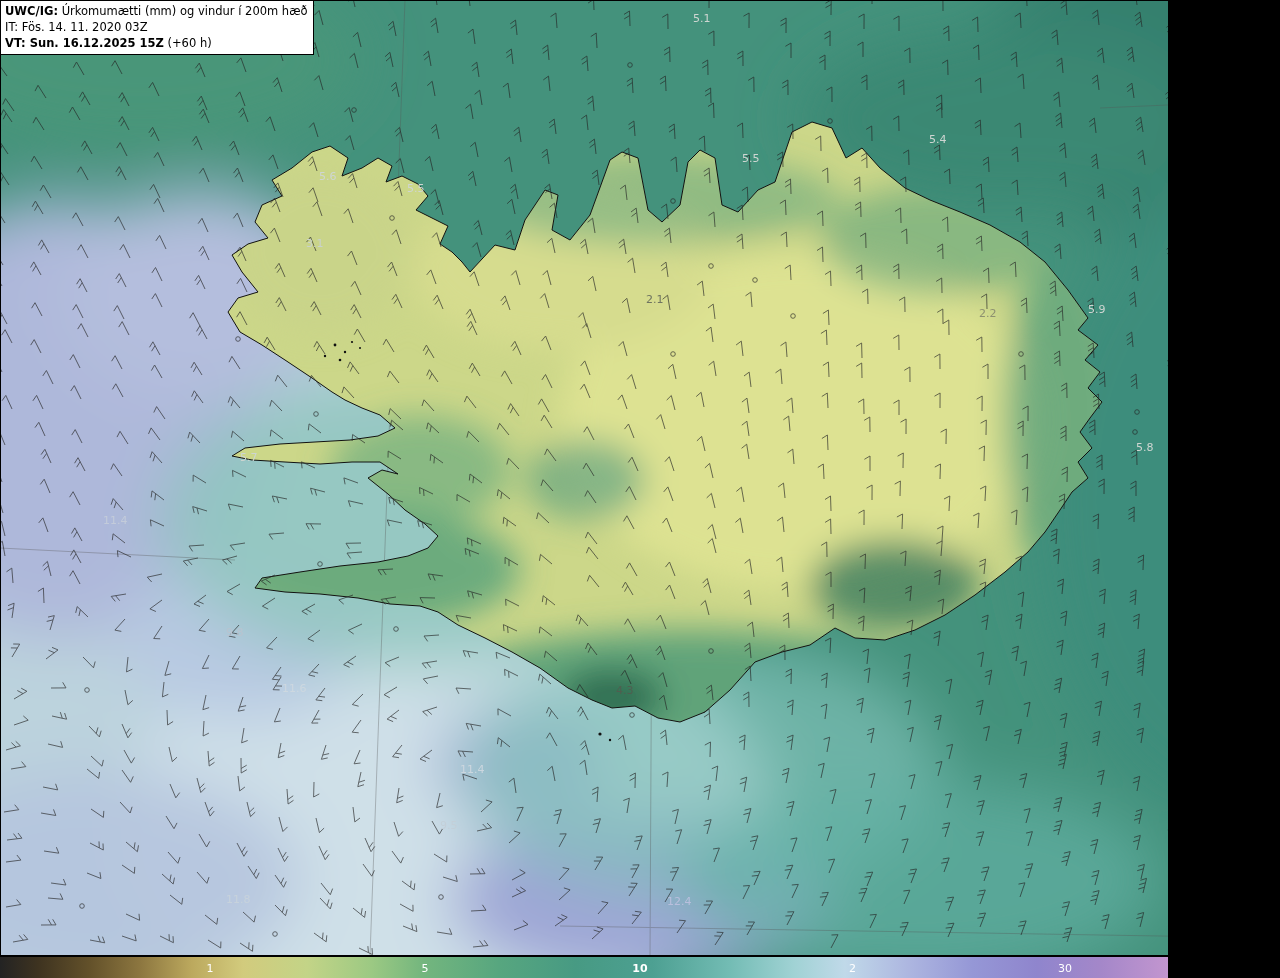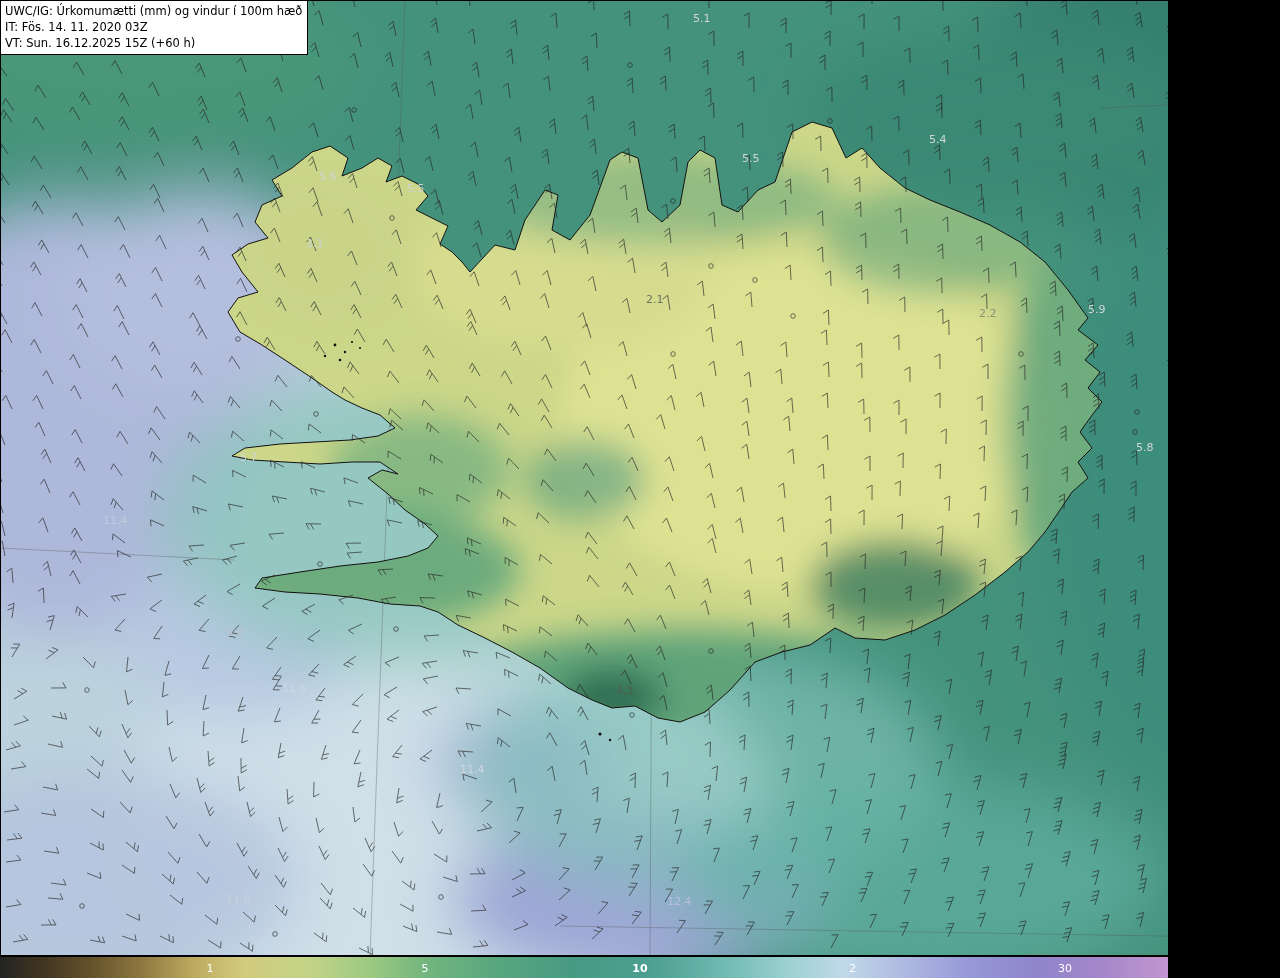--- a/index.html
+++ b/index.html
@@ -7,7 +7,7 @@
   .stage svg{position:absolute;top:0;left:0;}
   .titlebox{position:absolute;top:0;left:0;background:#fff;border:1px solid #000;padding:2px 5px 3px 4px;z-index:20;min-width:262px;}
   .trow{font-size:11.5px;color:#000;line-height:16px;white-space:nowrap;}
-  .b{font-weight:normal;}
+  .b{font-weight:bold;}
   .colorbar{position:absolute;left:0;bottom:0;width:1280px;height:22px;box-sizing:border-box;border-top:1px solid #000;z-index:15;}
   .cbtick{position:absolute;top:50%;transform:translate(-50%,-50%);color:#fff;font-size:11px;line-height:11px;}
   #labels text{font-family:"DejaVu Sans",sans-serif;font-size:11px;}

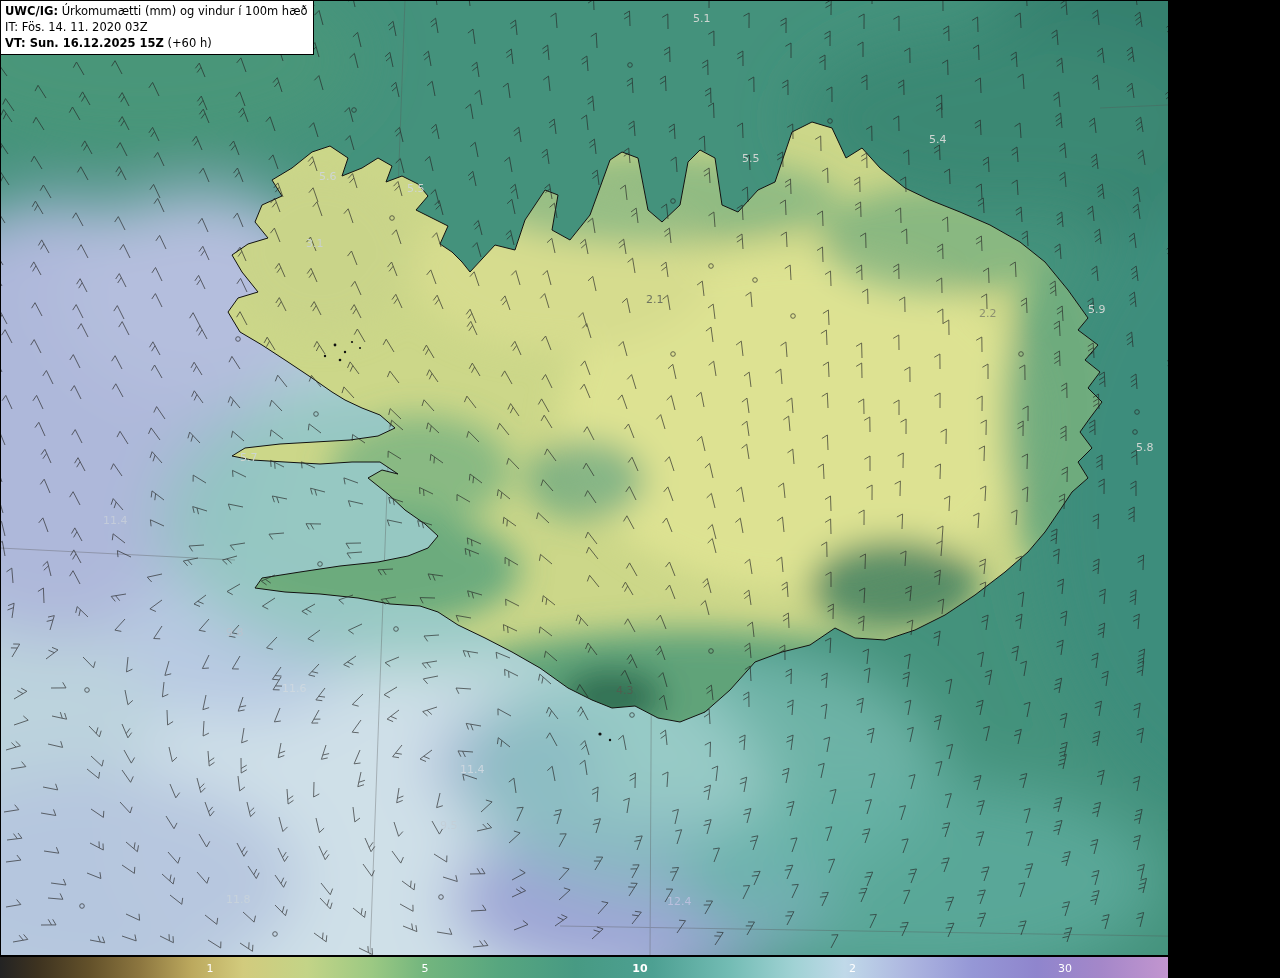--- a/index.html
+++ b/index.html
@@ -1127,7 +1127,7 @@
   </svg>
 
   <div class="titlebox">
-    <div class="trow"><span class="b">UWC/IG:</span><span> Úrkomumætti (mm) og vindur í 100m hæð</span></div>
+    <div class="trow"><span class="b">UWC/IG:</span><span> Úrkomumætti (mm) og vindur í 200m hæð</span></div>
     <div class="trow">IT: Fös. 14. 11. 2020 03Z</div>
     <div class="trow"><span class="b">VT: Sun. 16.12.2025 15Z</span><span> (+60 h)</span></div>
   </div>

